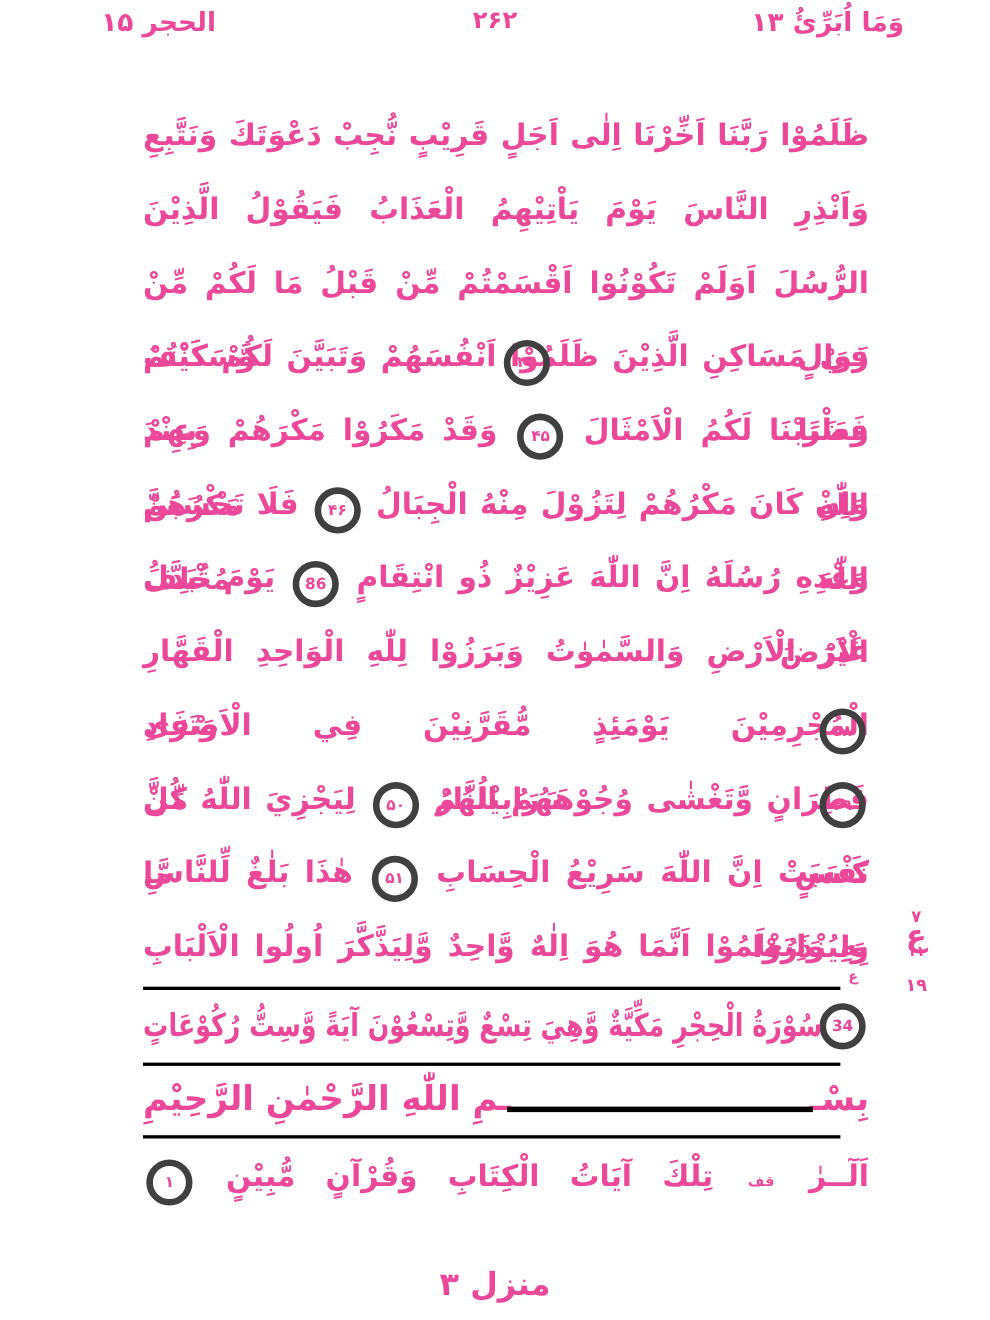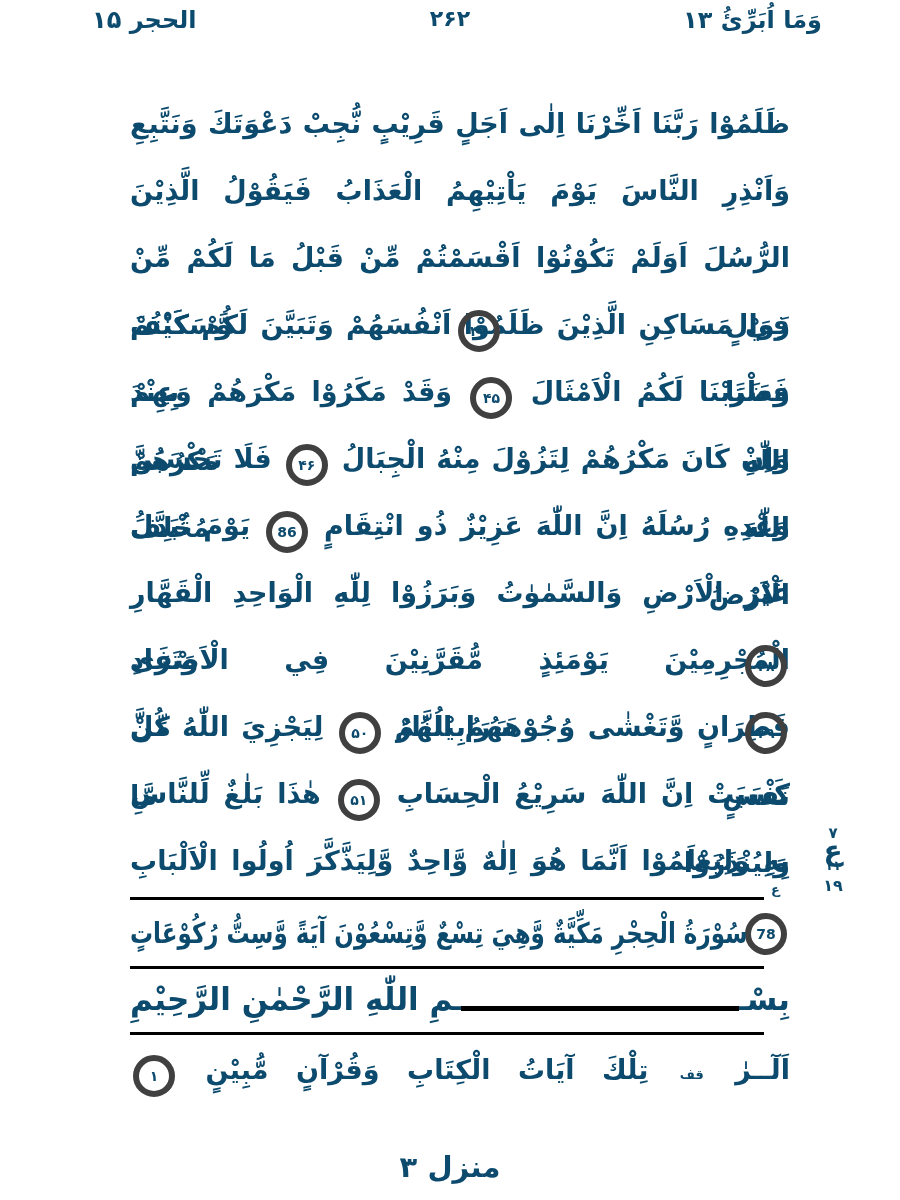--- a/index.html
+++ b/index.html
@@ -8,7 +8,7 @@
     width:900px;height:1200px;
     margin:0 auto;
     background:#ffffff;
-    color:#0c4a6e;
+    color:#ec4899;
     font-family:"DejaVu Sans", sans-serif;
     overflow:hidden;
     direction:rtl;

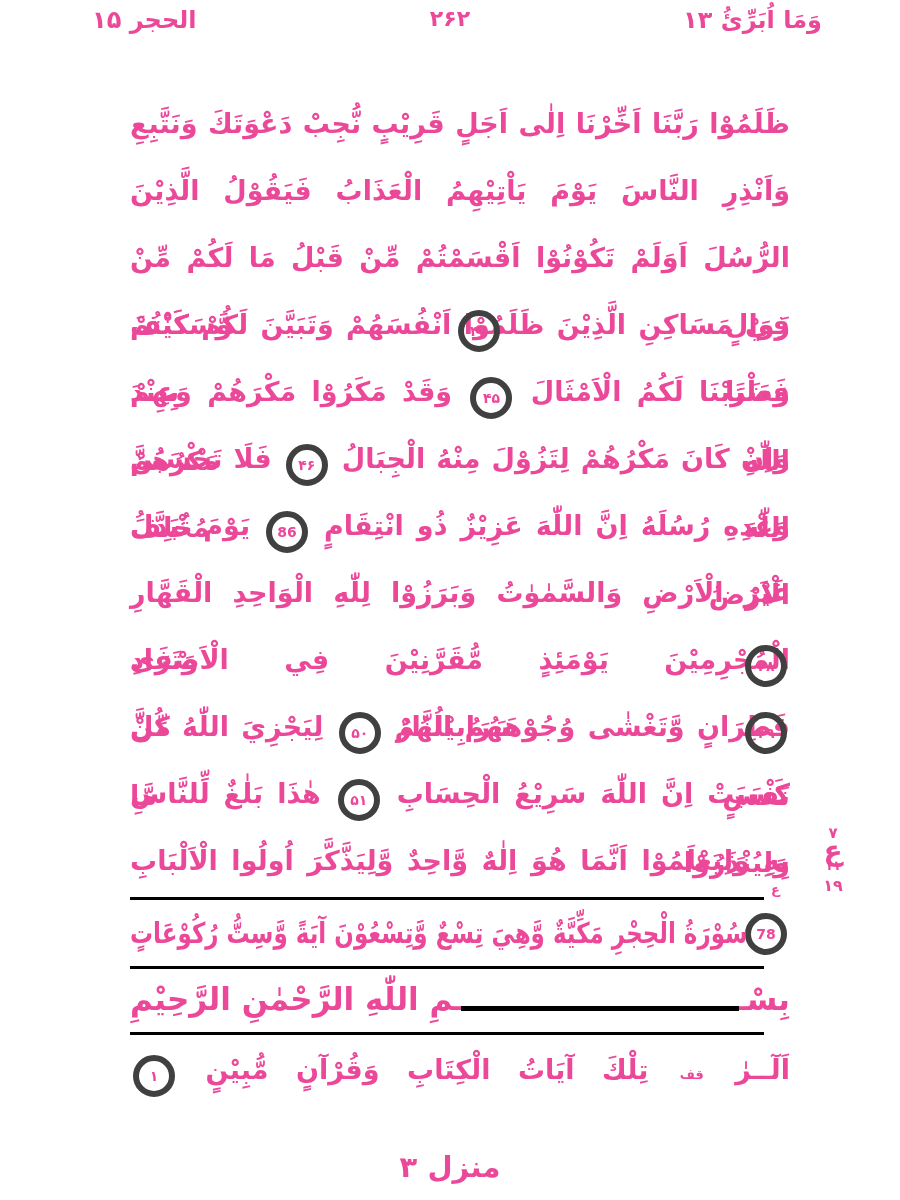--- a/index.html
+++ b/index.html
@@ -75,7 +75,7 @@
   .ruku .r-top{font-size:15px;}
   .ruku .r-ain{font-size:28px;margin-top:-4px;}
   .ruku .r-mid{font-size:13px;margin-top:-6px;}
-  .ruku .r-bot{font-size:16px;margin-top:6px;text-align:center;}
+  .ruku .r-bot{font-size:16px;margin-top:16px;text-align:center;}
   
   .footer{
     position:absolute;left:0;top:1150px;width:100%;

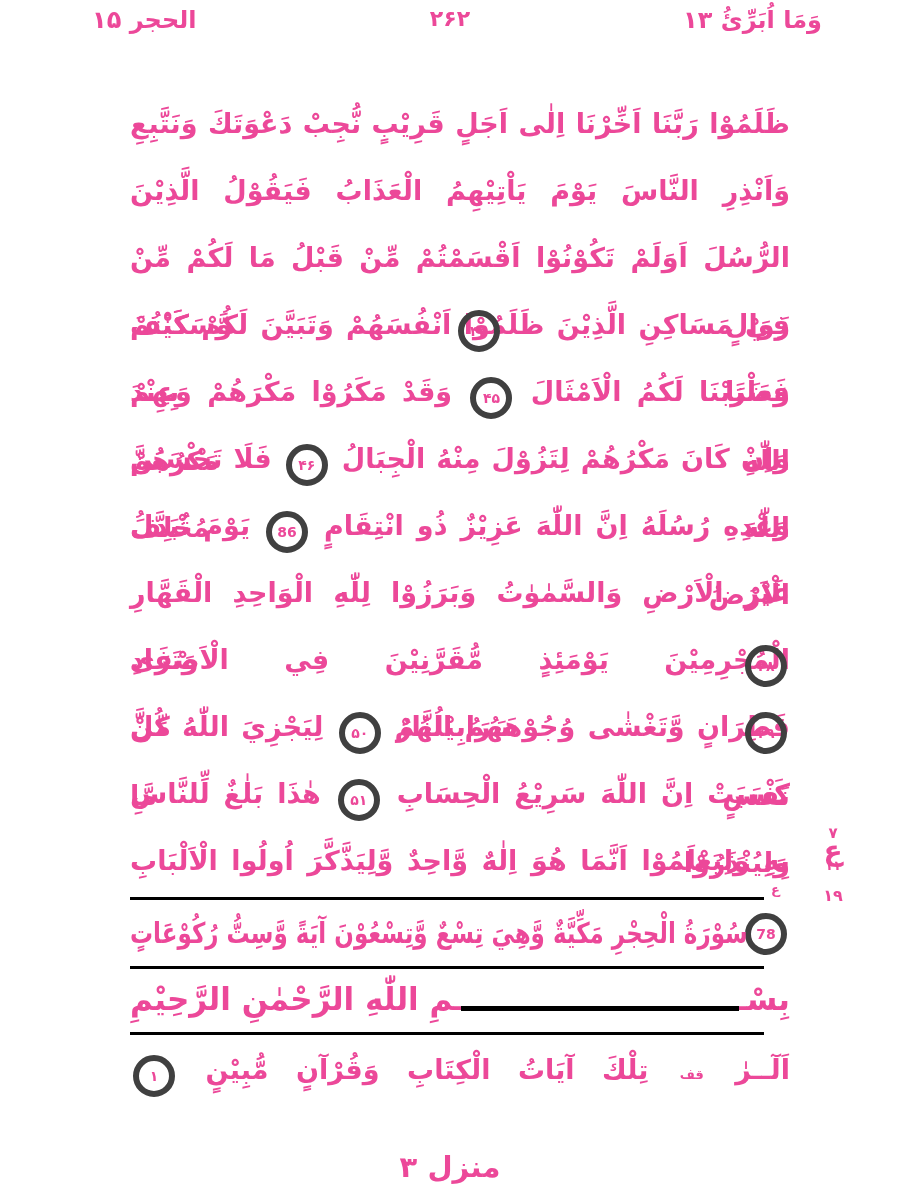--- a/index.html
+++ b/index.html
@@ -103,7 +103,7 @@
     <div class="qline"><span class="qt">الْمُجْرِمِيْنَ يَوْمَئِذٍ مُّقَرَّنِيْنَ فِي الْاَصْفَادِ</span> <span class="ayah"><span class="circle">۴۹</span></span> <span class="qt">سَرَابِيْلُهُمْ مِّنْ</span></div>
     <div class="qline"><span class="qt">قَطِرَانٍ وَّتَغْشٰى وُجُوْهَهُمُ النَّارُ</span> <span class="ayah"><span class="circle">۵۰</span></span> <span class="qt">لِيَجْزِيَ اللّٰهُ كُلَّ نَفْسٍ مَّا</span></div>
     <div class="qline"><span class="qt">كَسَبَتْ اِنَّ اللّٰهَ سَرِيْعُ الْحِسَابِ</span> <span class="ayah"><span class="circle">۵۱</span></span> <span class="qt">هٰذَا بَلٰغٌ لِّلنَّاسِ وَلِيُنْذَرُوْا</span></div>
-    <div class="qline"><span class="qt">بِهِ وَلِيَعْلَمُوْا اَنَّمَا هُوَ اِلٰهٌ وَّاحِدٌ وَّلِيَذَّكَّرَ اُولُوا الْاَلْبَابِ</span> <span class="ayah"><span class="above">ع</span><span class="circle">78</span></span></div>
+    <div class="qline"><span class="qt">بِهِ وَلِيَعْلَمُوْا اَنَّمَا هُوَ اِلٰهٌ وَّاحِدٌ وَّلِيَذَّكَّرَ اُولُوا الْاَلْبَابِ</span> <span class="ayah"><span class="above">ع</span><span class="circle">34</span></span></div>
   </div>
 
   <div class="ruku">

